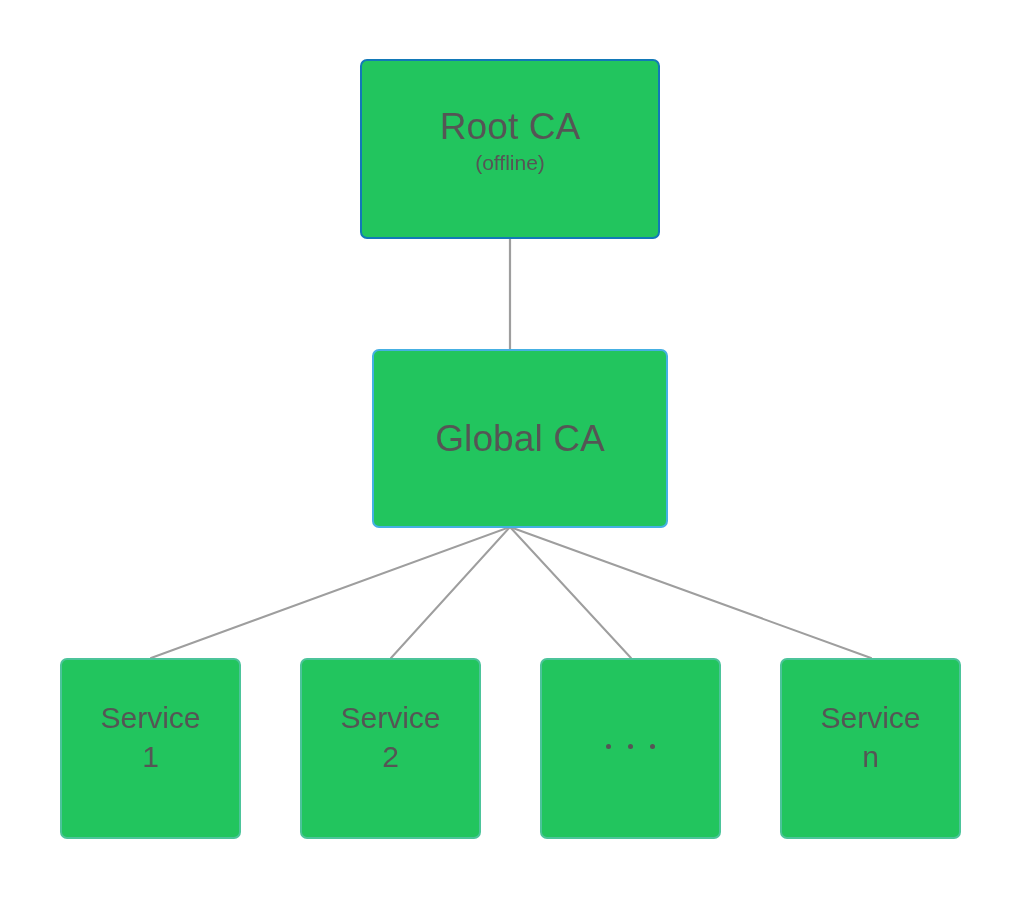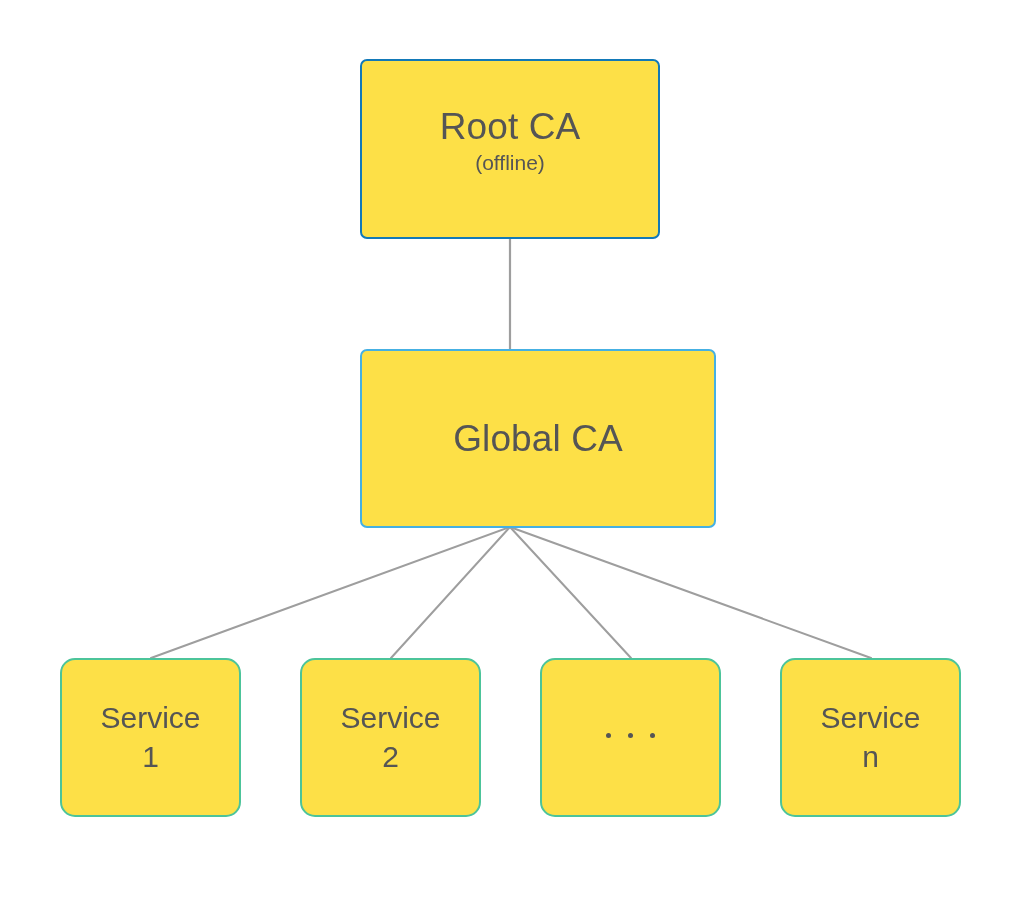--- a/index.html
+++ b/index.html
@@ -30,7 +30,7 @@
   .node {
     position: absolute;
     box-sizing: border-box;
-    background: #fde047;
+    background: #22c55e;
     border-style: solid;
     border-width: 2px;
     border-radius: 7px;

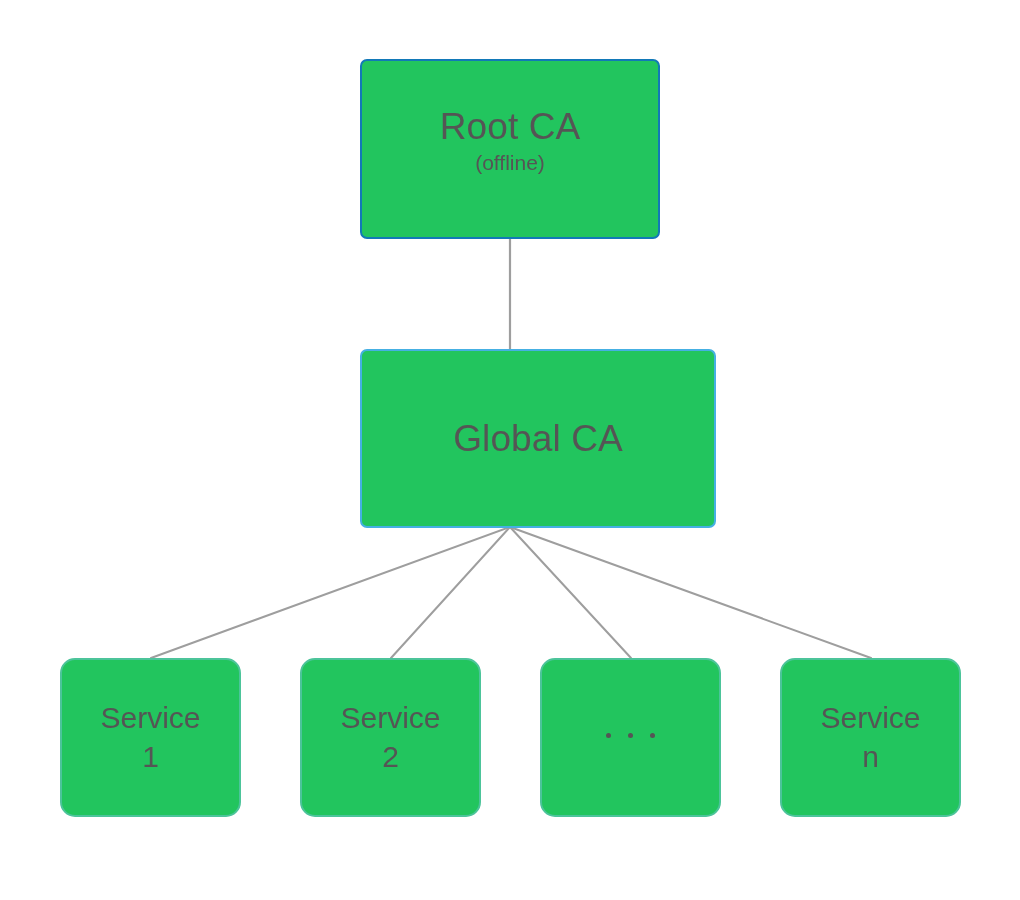--- a/index.html
+++ b/index.html
@@ -64,9 +64,9 @@
   }
   
   #node-global-ca {
-    left: 360px;
+    left: 372px;
     top: 349px;
-    width: 356px;
+    width: 296px;
     height: 179px;
     border-color: #45b0e3;
   }

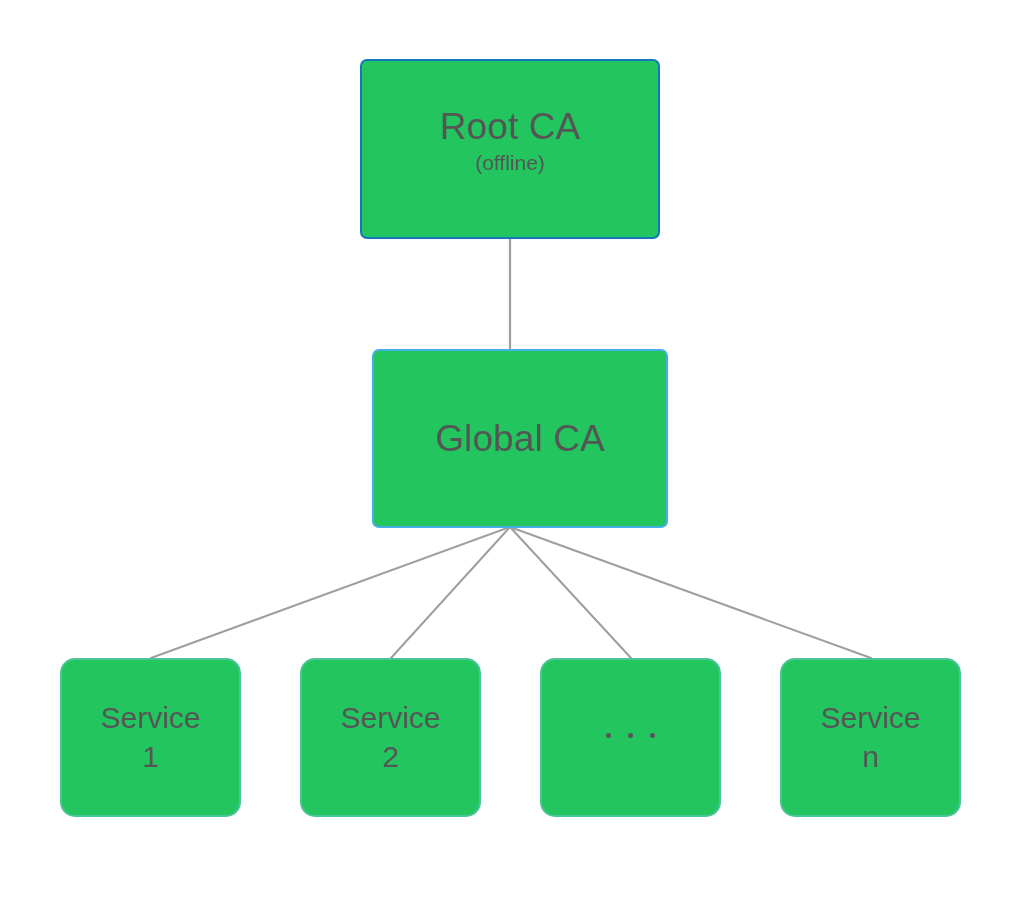--- a/index.html
+++ b/index.html
@@ -79,11 +79,10 @@
   .service-node {
     top: 658px;
     width: 181px;
-    height: 159px;
+    height: 181px;
     border-color: #4cc49a;
     justify-content: flex-start;
     padding-top: 40px;
-    border-radius: 15px;
   }
   .service-node .node-title {
     font-size: 30px;

